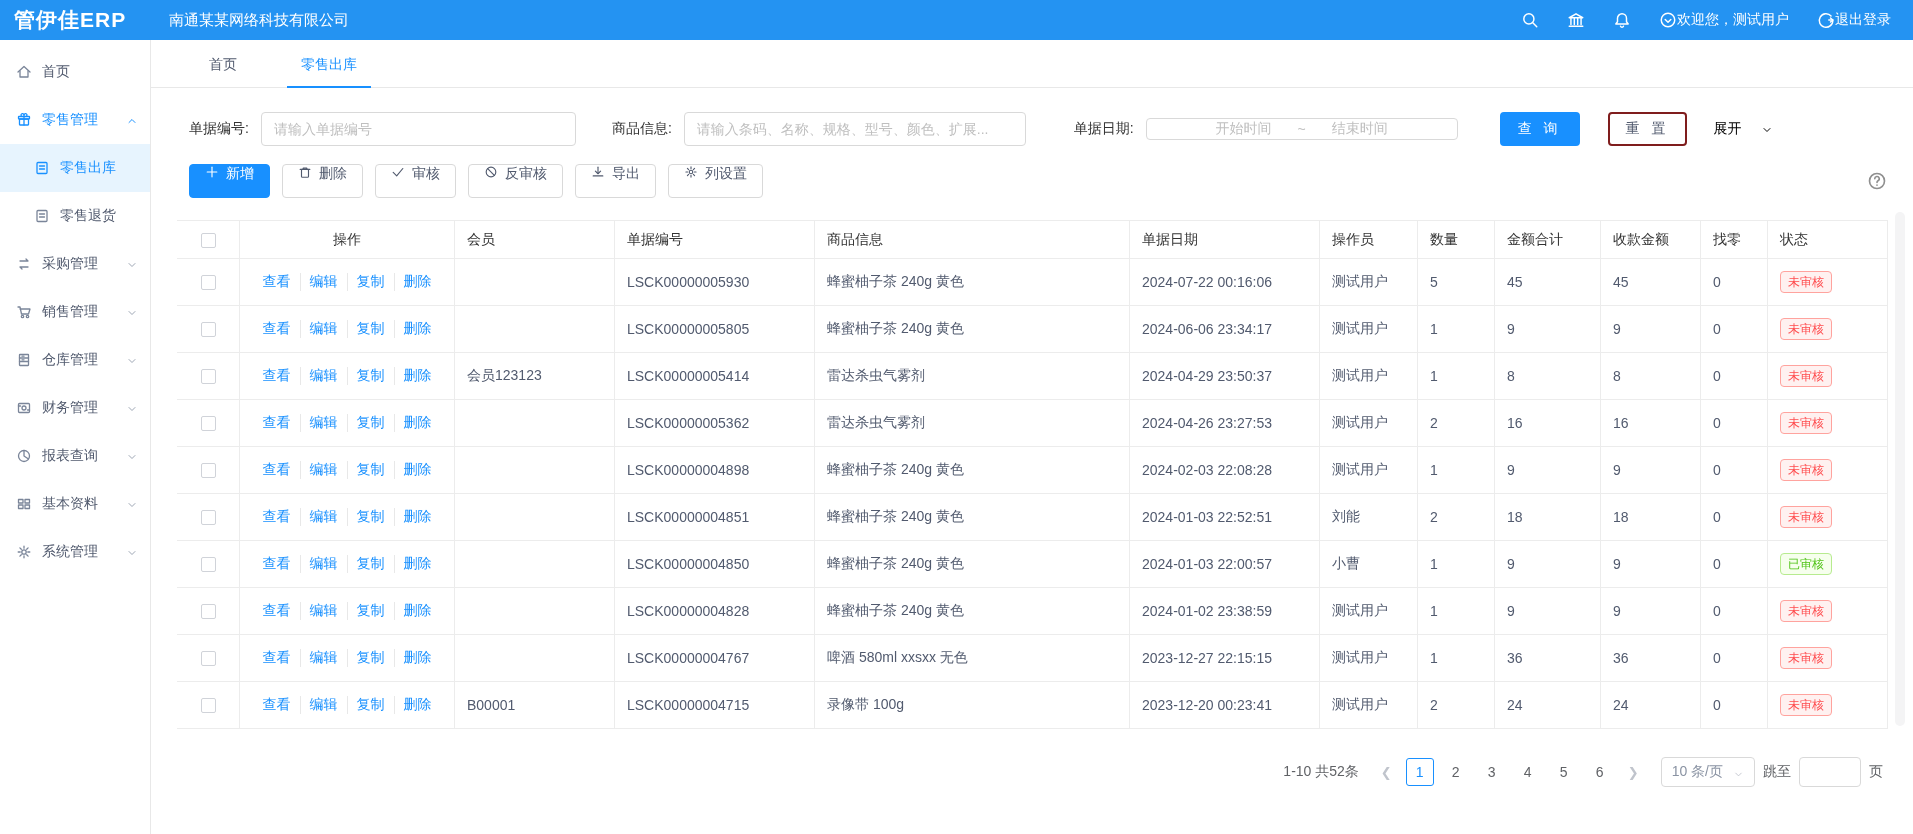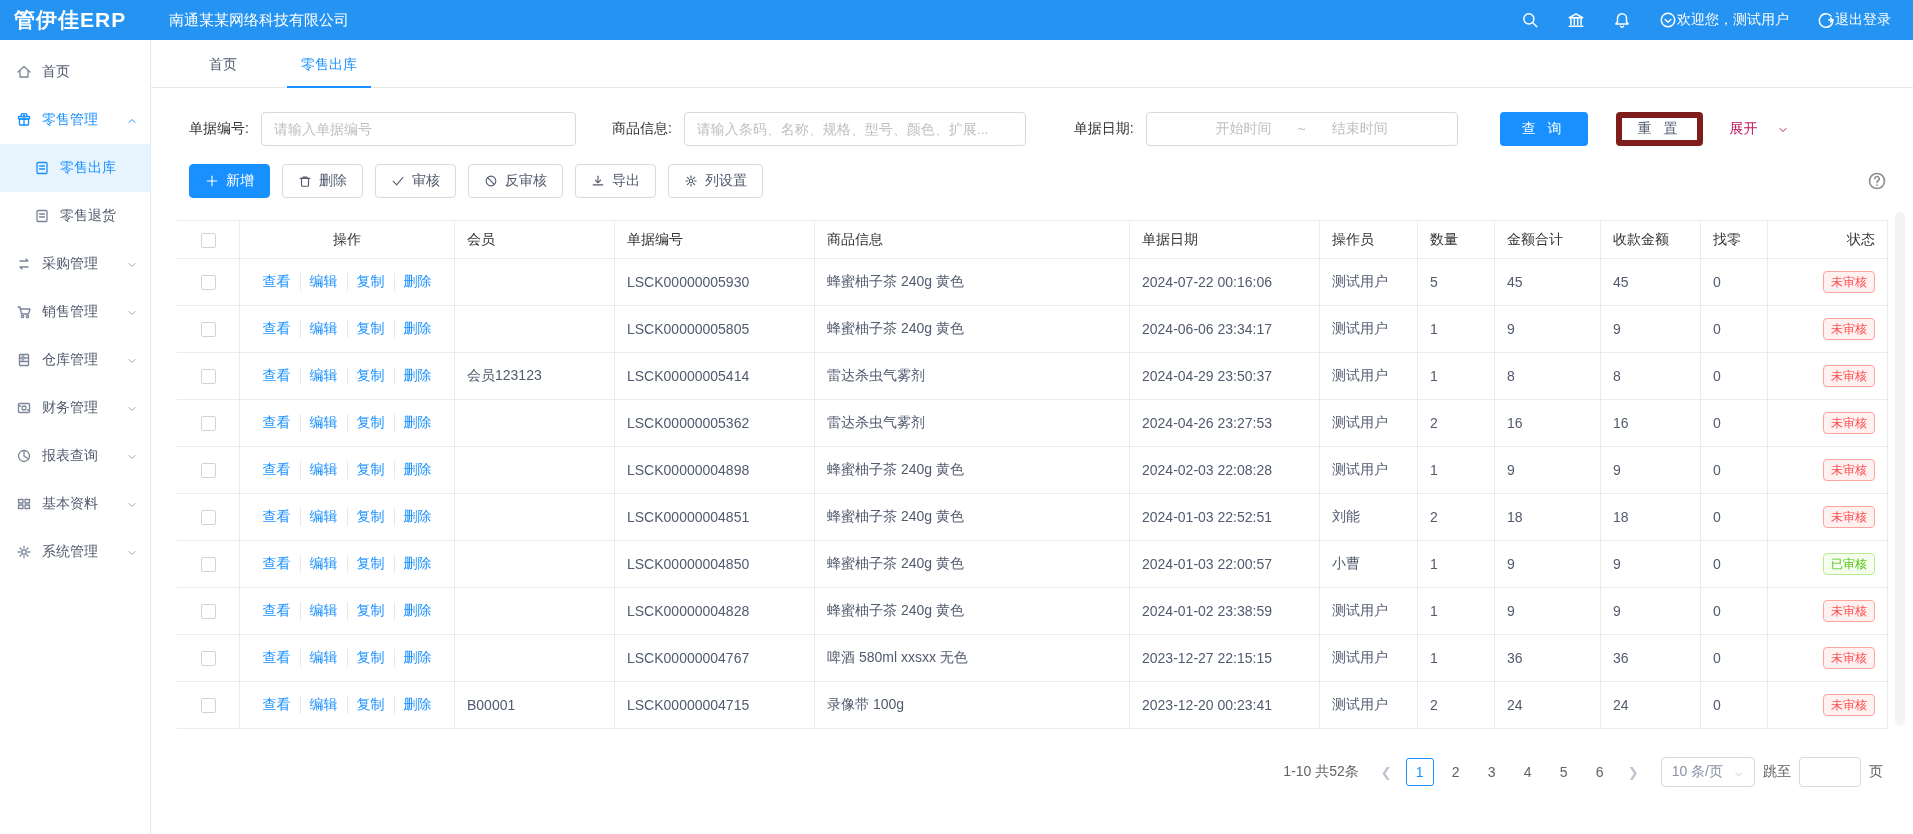--- a/index.html
+++ b/index.html
@@ -43,7 +43,7 @@
   .f-input::placeholder { color:#bfbfbf; }
   .inp-bill { width:315px; margin-right:26px; }
   .inp-goods { width:342px; margin-right:38px; }
-  .daterange { width:312px; height:34px; border:1px solid #d9d9d9; border-radius:4px; display:flex; align-items:center; justify-content:center; gap:26px; color:#bfbfbf; margin-right:32px; cursor:text; }
+  .daterange { width:312px; height:22px; border:1px solid #d9d9d9; border-radius:4px; display:flex; align-items:center; justify-content:center; gap:26px; color:#bfbfbf; margin-right:32px; cursor:text; }
   .btn { height:34px; border-radius:4px; border:6px solid #7f1d1d; background:#fff; padding:0 16px; font-size:14px; cursor:pointer; color:#515a6e; font-family:inherit; }
   .btn-primary { background:#1890ff; border-color:#1890ff; color:#fff; }
   .btn-search { margin-right:18px; letter-spacing:4px; }

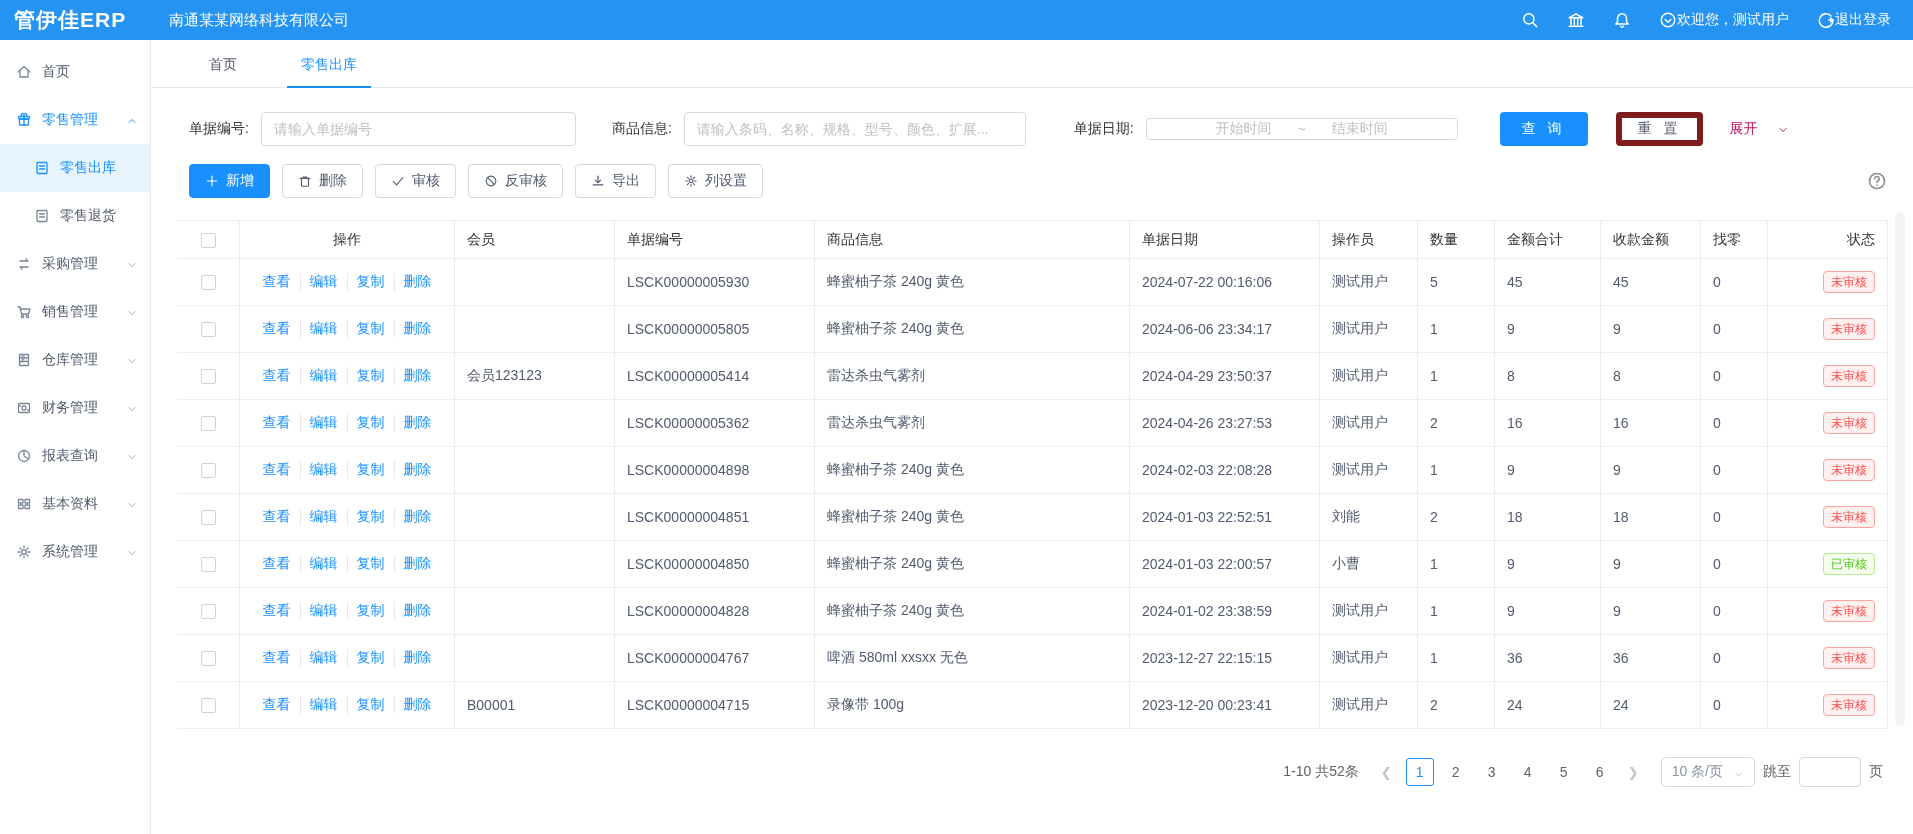--- a/index.html
+++ b/index.html
@@ -44,7 +44,7 @@
   .inp-bill { width:315px; margin-right:26px; }
   .inp-goods { width:342px; margin-right:38px; }
   .daterange { width:312px; height:22px; border:1px solid #d9d9d9; border-radius:4px; display:flex; align-items:center; justify-content:center; gap:26px; color:#bfbfbf; margin-right:32px; cursor:text; }
-  .btn { height:34px; border-radius:4px; border:6px solid #7f1d1d; background:#fff; padding:0 16px; font-size:14px; cursor:pointer; color:#515a6e; font-family:inherit; }
+  .btn { height:34px; border-radius:4px; border:2px solid #7f1d1d; background:#fff; padding:0 16px; font-size:14px; cursor:pointer; color:#515a6e; font-family:inherit; }
   .btn-primary { background:#1890ff; border-color:#1890ff; color:#fff; }
   .btn-search { margin-right:18px; letter-spacing:4px; }
   .btn-reset { letter-spacing:4px; margin-right:16px; }

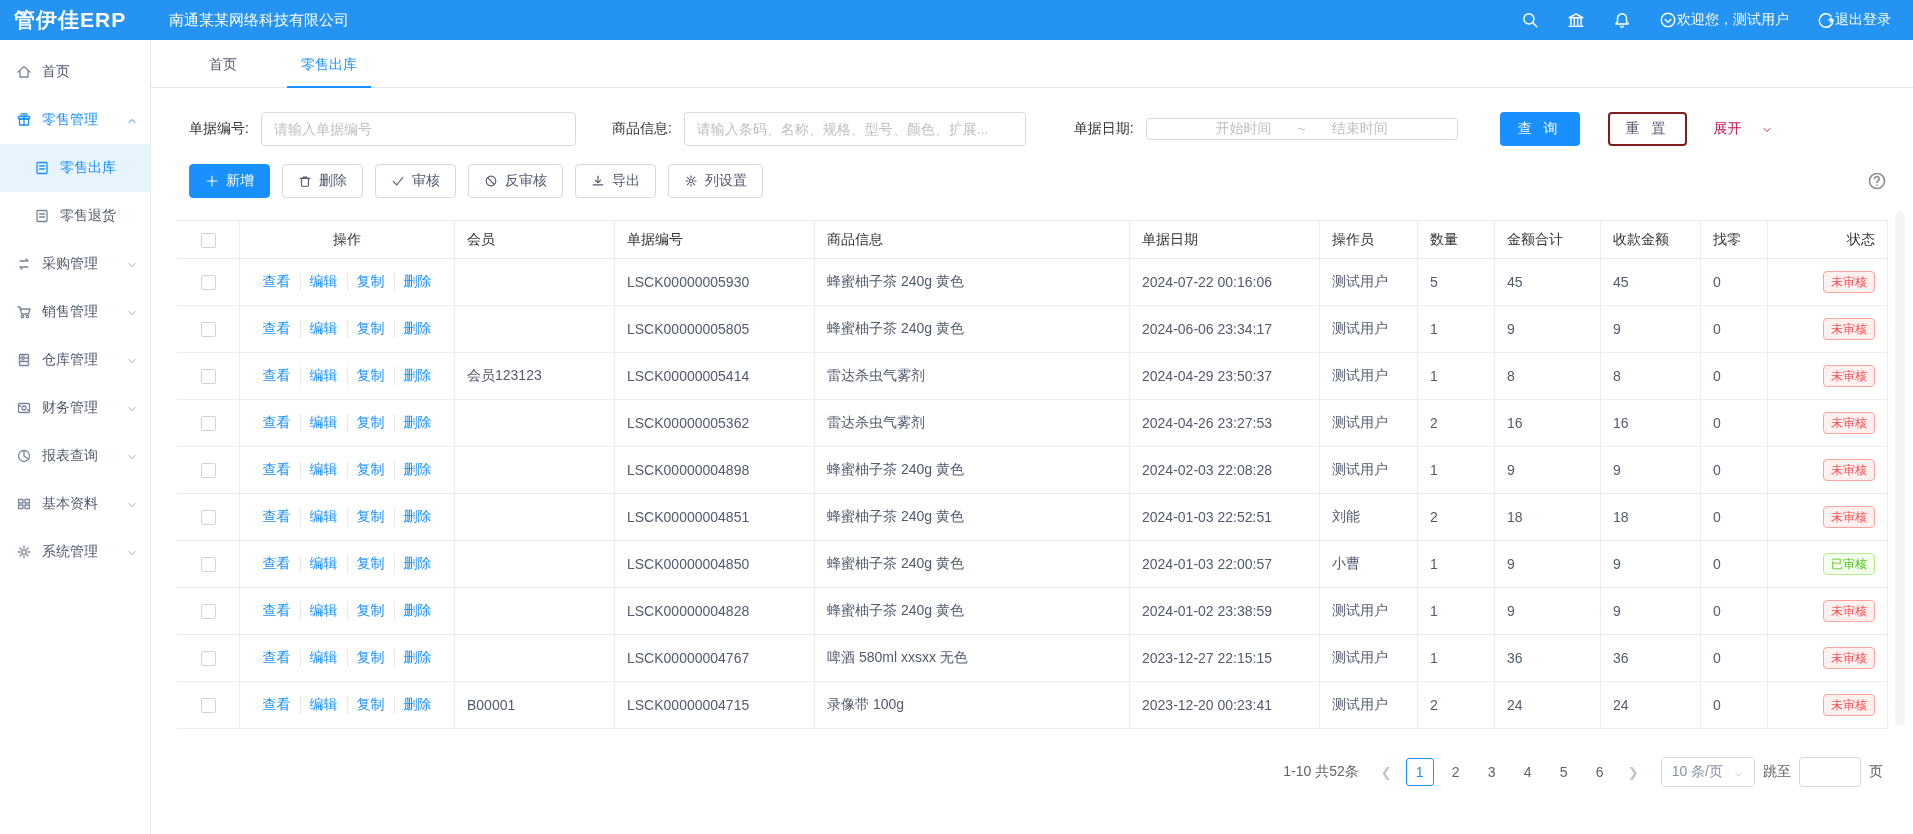--- a/index.html
+++ b/index.html
@@ -48,7 +48,7 @@
   .btn-primary { background:#1890ff; border-color:#1890ff; color:#fff; }
   .btn-search { margin-right:18px; letter-spacing:4px; }
   .btn-reset { letter-spacing:4px; margin-right:16px; }
-  .expand-link { color:#be185d; cursor:pointer; display:flex; align-items:center; gap:20px; }
+  .expand-link { color:#000000; cursor:pointer; display:flex; align-items:center; gap:20px; }
   .expand-link .mi-caret{ width:12px; height:12px; }
 
   

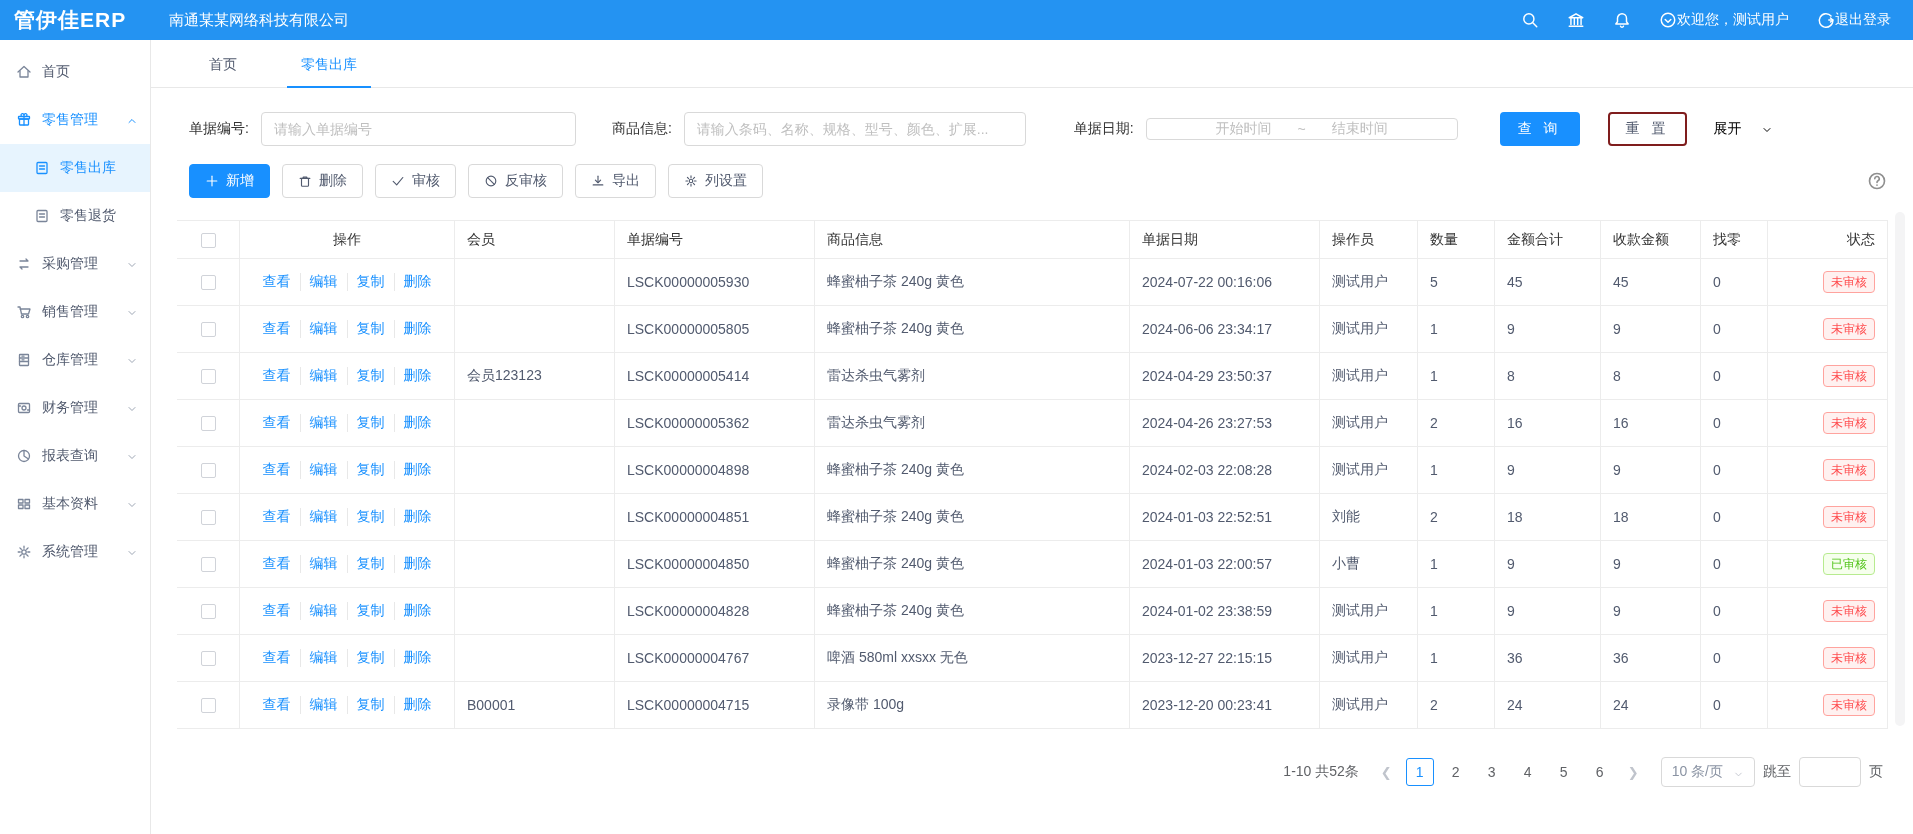--- a/index.html
+++ b/index.html
@@ -53,7 +53,7 @@
 
   
   .toolbar { display:flex; align-items:center; padding:2px 26px 14px 38px; gap:12px; }
-  .tbtn { height:34px; border:1px solid #d9d9d9; border-radius:4px; background:#fff; display:inline-flex; align-items:center; gap:7px; padding:0 15px; cursor:pointer; color:#515a6e; font-size:14px; }
+  .tbtn { height:34px; border:1px solid #d9d9d9; border-radius:4px; background:#fff; display:inline-flex; align-items:flex-start; gap:7px; padding:0 15px; cursor:pointer; color:#515a6e; font-size:14px; }
   .tbtn .bi { width:14px; height:14px; display:inline-flex; }
   .tbtn-primary { background:#1890ff; border-color:#1890ff; color:#fff; }
   .help { margin-left:auto; width:20px; height:20px; color:#8f8f8f; cursor:pointer; }

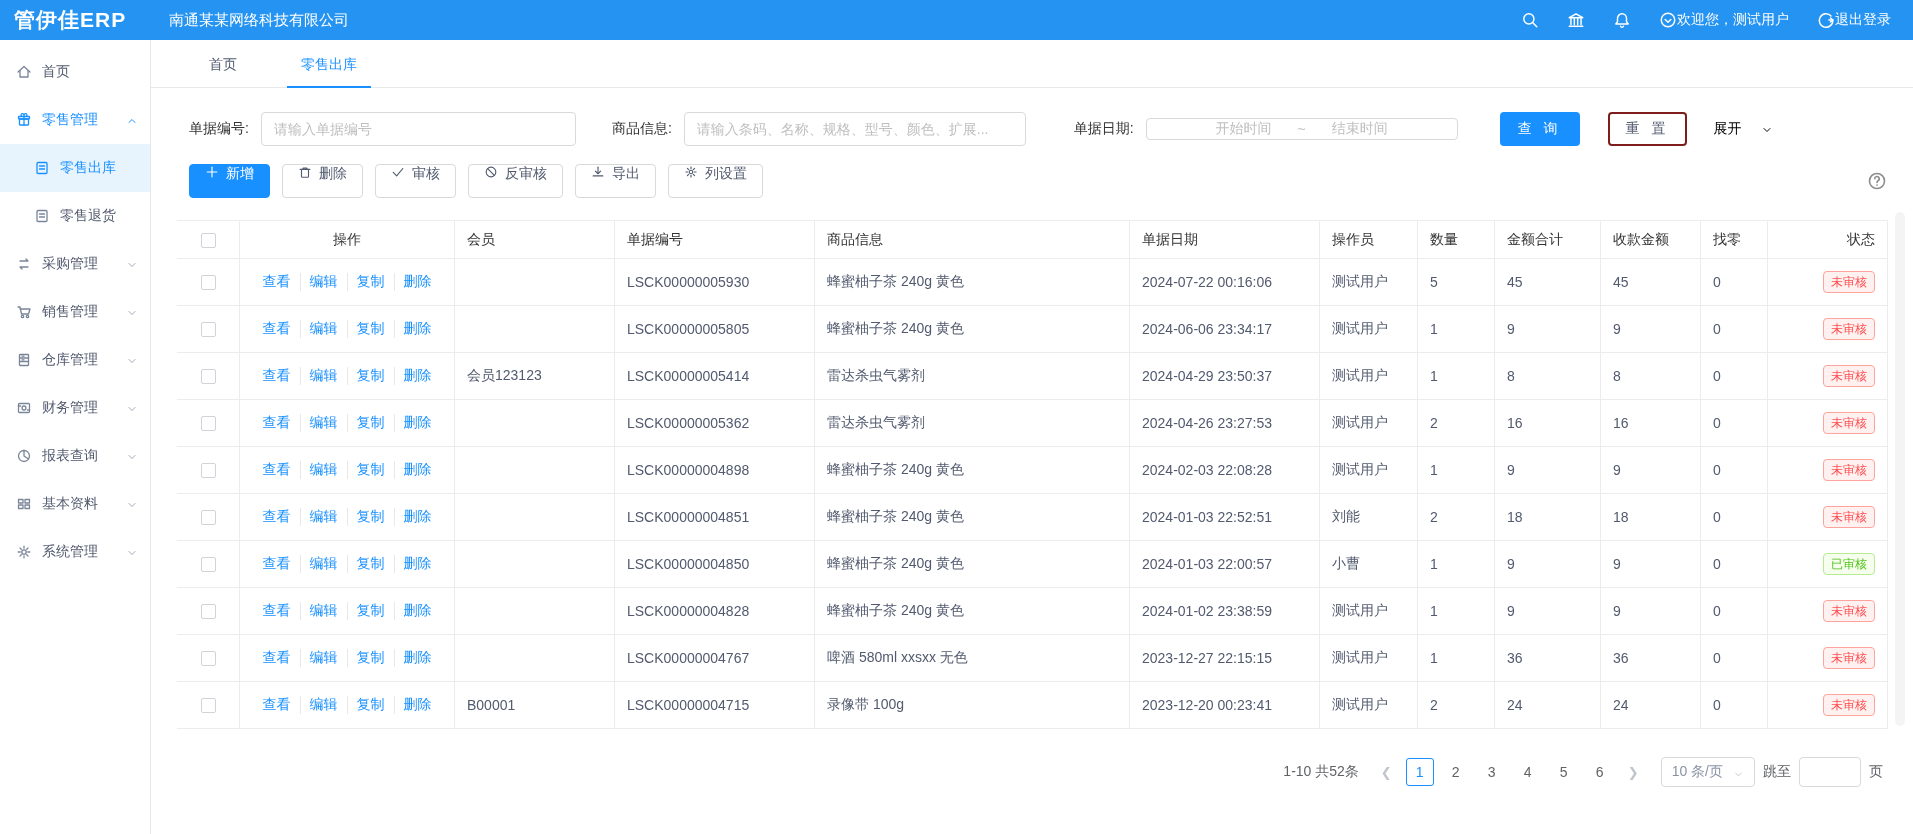--- a/index.html
+++ b/index.html
@@ -66,7 +66,7 @@
   thead th { height:38px; color:#333; background:#fff; border-top:1px solid #ececec; }
   tbody td { height:47px; }
   .col-check, .col-op { text-align:center; }
-  .col-status { text-align:right; }
+  .col-status { text-align:left; }
   .cb { width:15px; height:15px; border:1px solid #d0d3d9; border-radius:2px; display:inline-block; vertical-align:middle; background:#fff; cursor:pointer; }
   .op-links { display:inline-flex; align-items:center; }
   .op-link { color:#1890ff; cursor:pointer; padding:0 9px; position:relative; }

